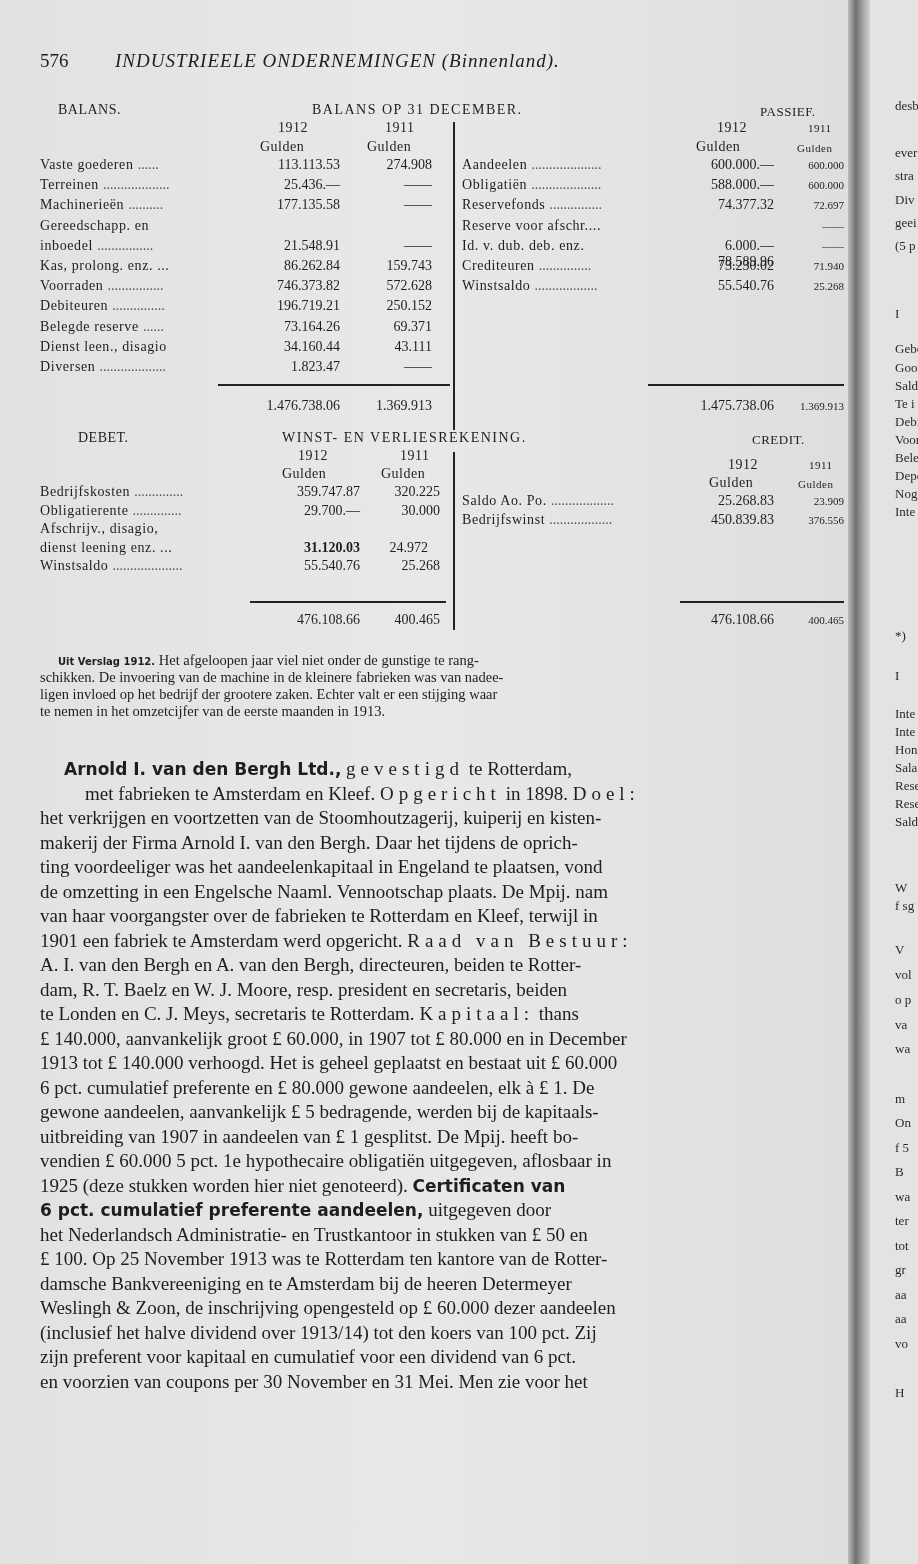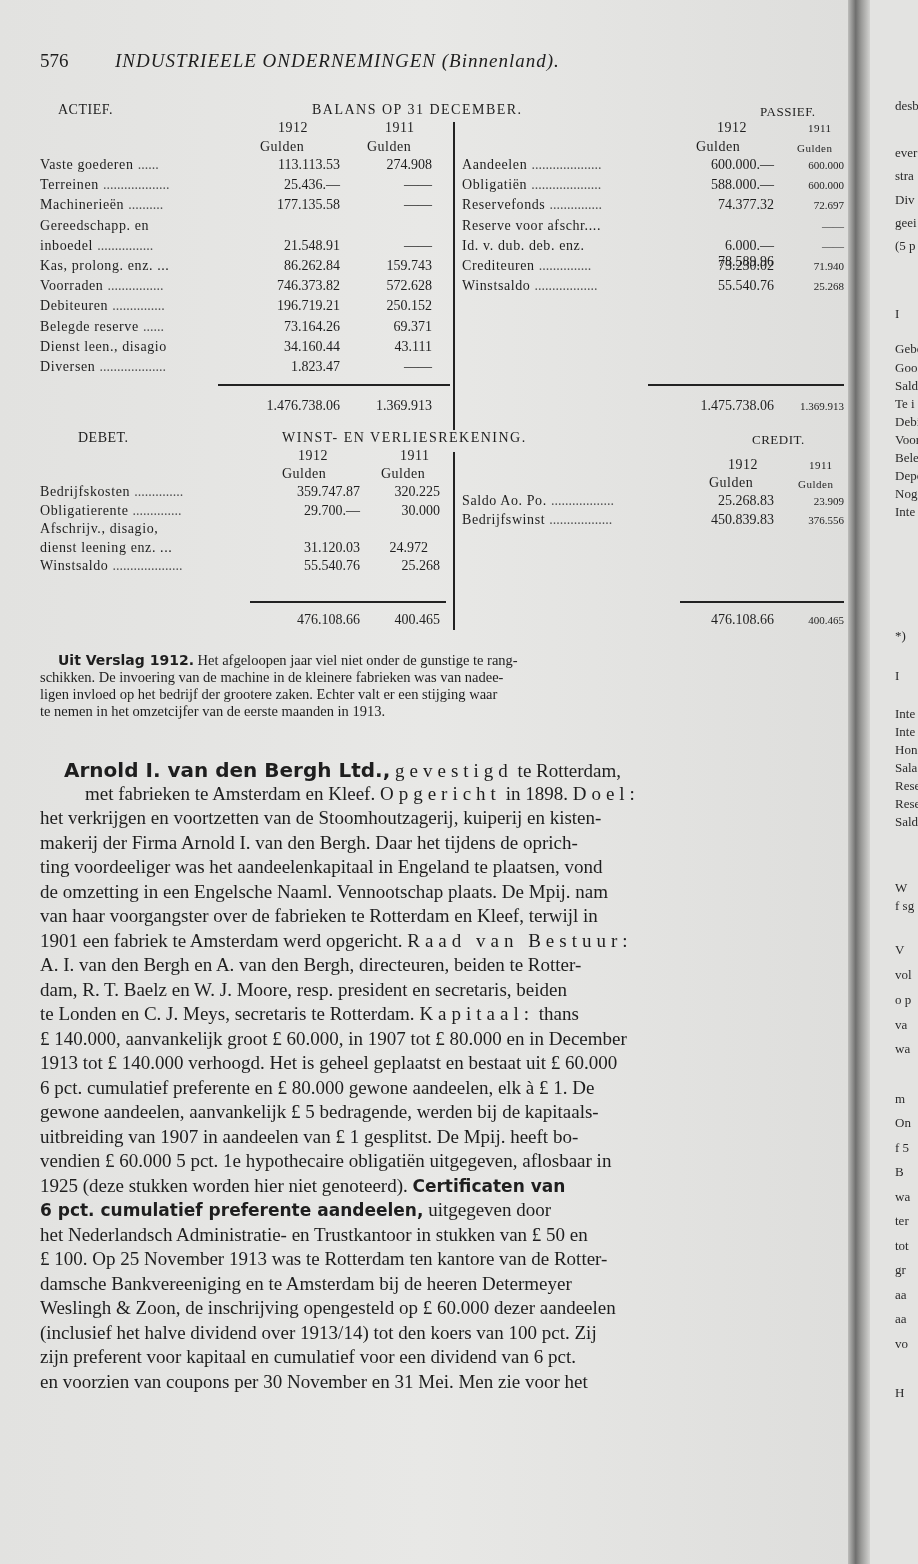--- a/index.html
+++ b/index.html
@@ -57,7 +57,7 @@
   </div>
 
   <div>
-    <div class="hdr" style="left:58px; top:102px;">ACTIEF.</div>
+    <div class="hdr" style="left:58px; top:102px;">BALANS.</div>
     <div class="hdr bold" style="left:312px; top:102px; font-weight:normal; letter-spacing:1.5px;">BALANS OP 31 DECEMBER.</div>
     <div class="hdr" style="left:760px; top:104px; font-size:13px;">PASSIEF.</div>
 

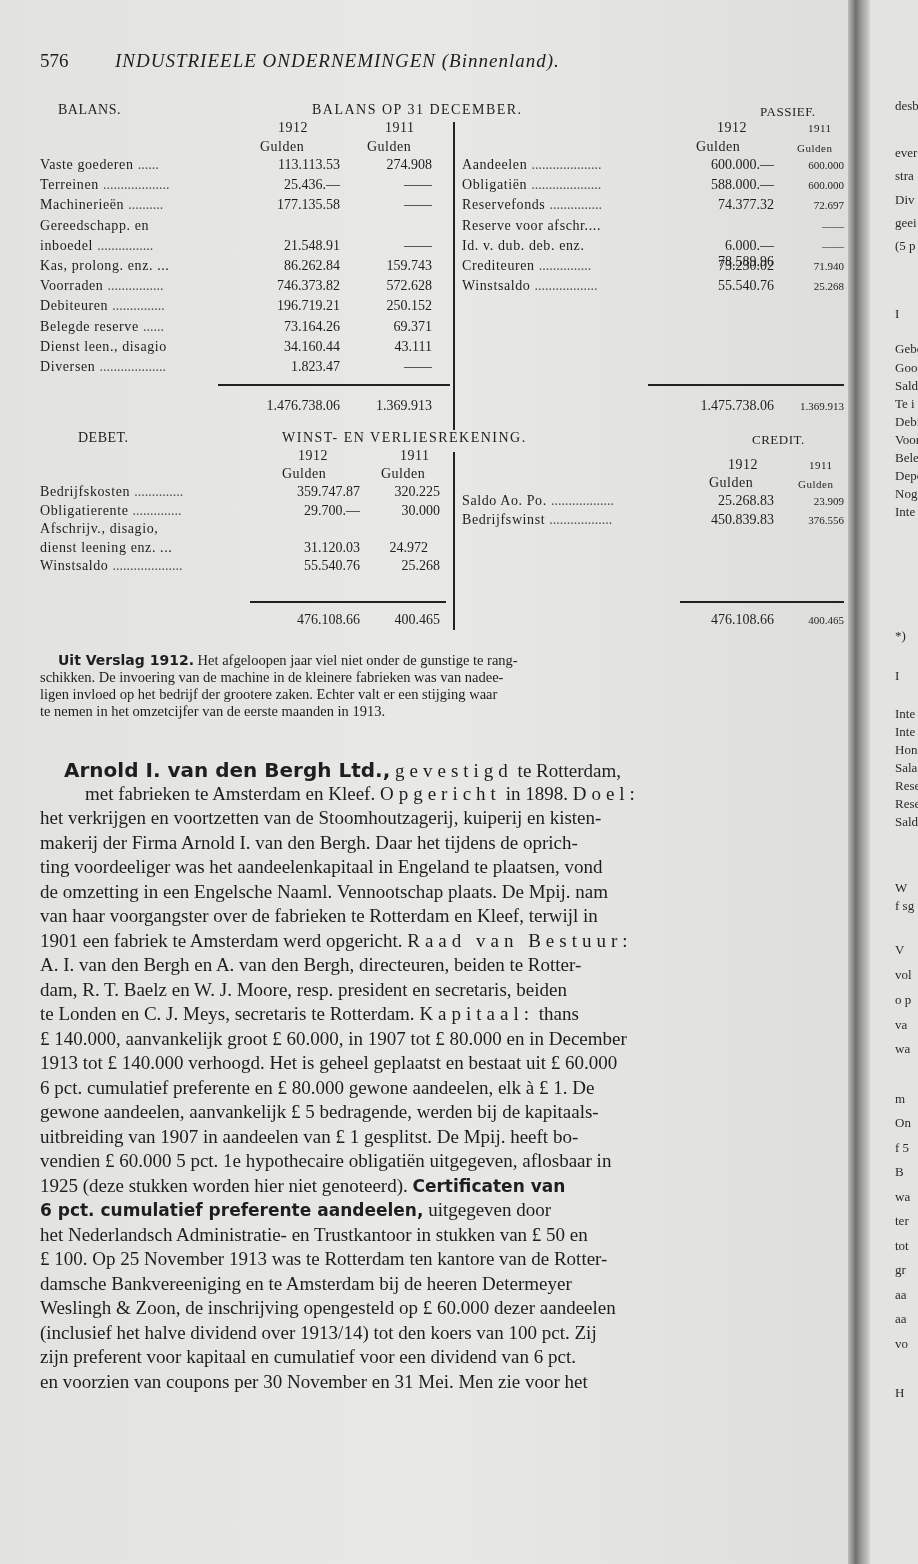--- a/index.html
+++ b/index.html
@@ -173,7 +173,7 @@
         <div class="num" style="left: 230px; width: 130px; top: 521px;"></div>
         <div class="num" style="left: 360px; width: 80px; top: 521px;"></div>
         <div class="lbl" style="left: 40px; top: 539.5px;"><span>   dienst leening enz. ...</span> <span class="dots"></span></div>
-        <div class="num" style="left: 230px; width: 130px; top: 539.5px;">31.120.03</div>
+        <div class="num" style="left: 230px; width: 130px; top: 539.5px; font-weight: bold;">31.120.03</div>
         <div class="num" style="left: 348px; width: 80px; top: 539.5px;">24.972</div>
         <div class="lbl" style="left: 40px; top: 558px;"><span>Winstsaldo</span> <span class="dots">....................</span></div>
         <div class="num" style="left: 230px; width: 130px; top: 558px;">55.540.76</div>

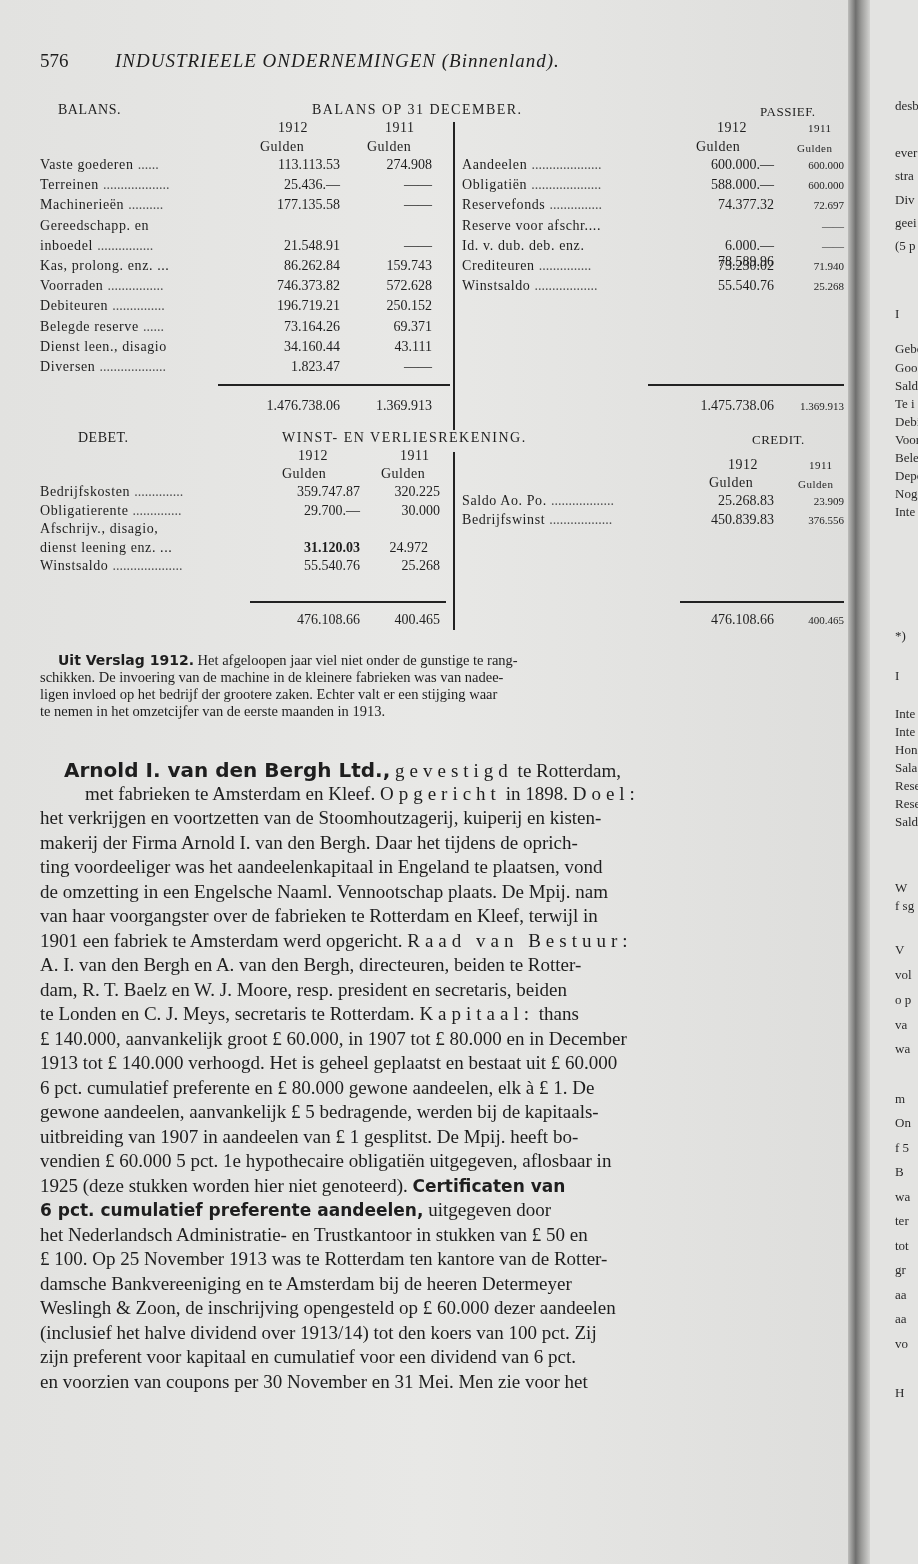--- a/index.html
+++ b/index.html
@@ -203,7 +203,7 @@
 
   <div class="para" style="top:652px; font-size:14.5px;">
     <div class="line" style="top:0; left:18px;">
-      <span class="sans-bold" style="font-size:14px;">Uit Verslag 1912.</span><span> Het afgeloopen jaar viel niet onder de gunstige te rang-</span>
+      <span class="sans-bold" style="font-size:10px;">Uit Verslag 1912.</span><span> Het afgeloopen jaar viel niet onder de gunstige te rang-</span>
     </div>
     <div class="line" style="top:17px;">schikken. De invoering van de machine in de kleinere fabrieken was van nadee-</div>
     <div class="line" style="top:34px;">ligen invloed op het bedrijf der grootere zaken. Echter valt er een stijging waar</div>

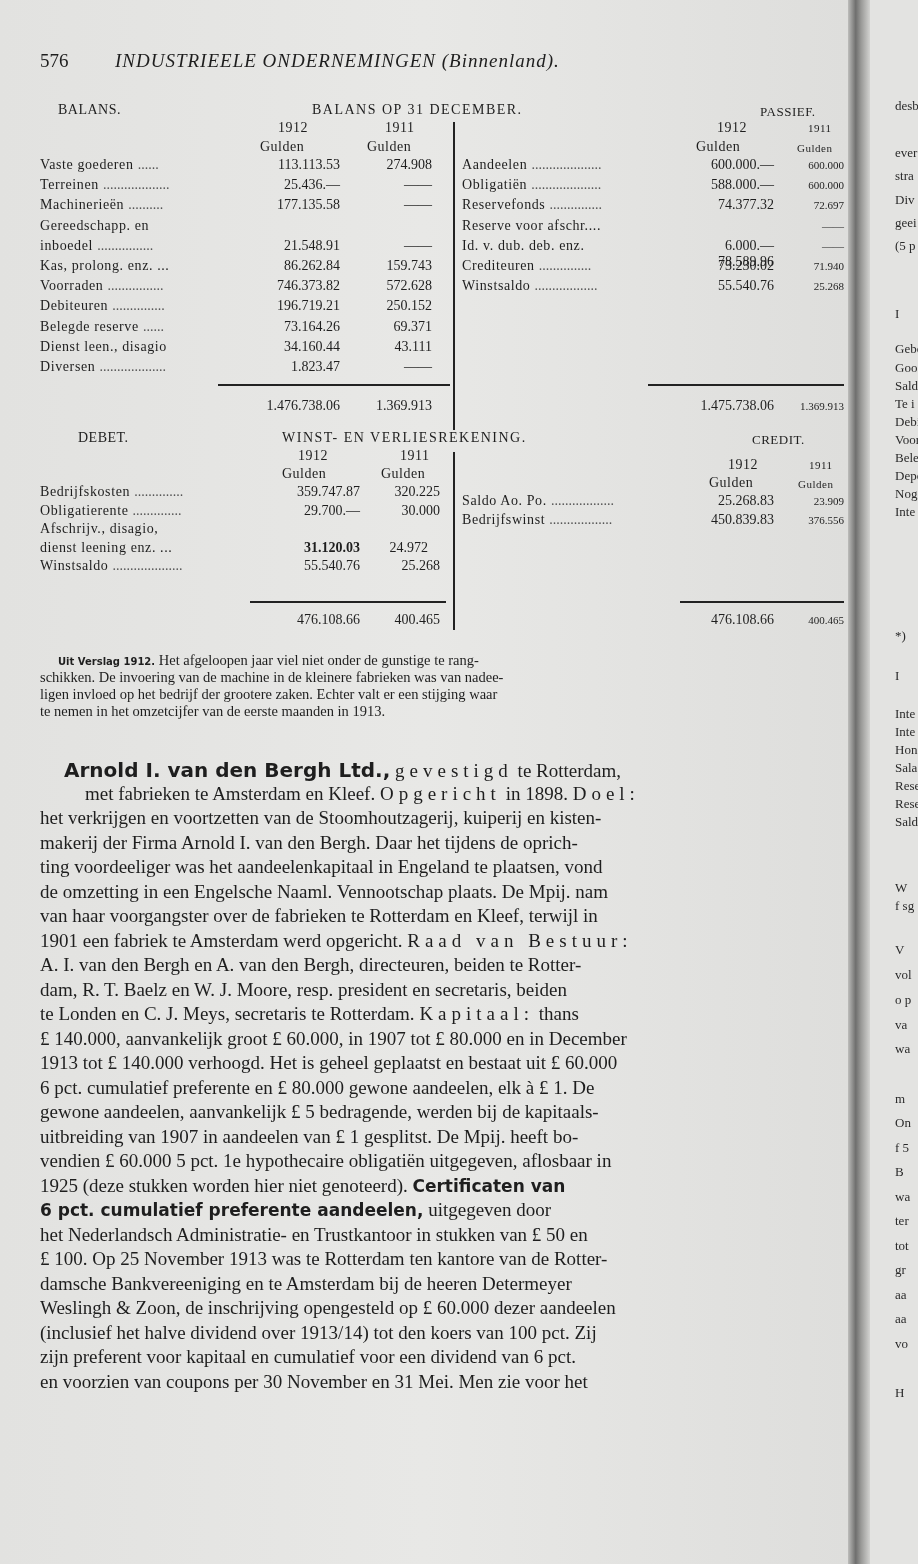--- a/index.html
+++ b/index.html
@@ -212,7 +212,7 @@
 
   <div class="para" style="top:758px; font-size:19px;">
     <div class="line" style="top:0; left:24px;">
-      <span class="sans-bold" style="font-size:20px;">Arnold I. van den Bergh Ltd.,</span>
+      <span class="sans-bold" style="font-size:17px;">Arnold I. van den Bergh Ltd.,</span>
       <span class="spaced">gevestigd</span><span> te Rotterdam,</span>
     </div>
     <div class="line" style="top:24.5px;margin-left:45px;">

